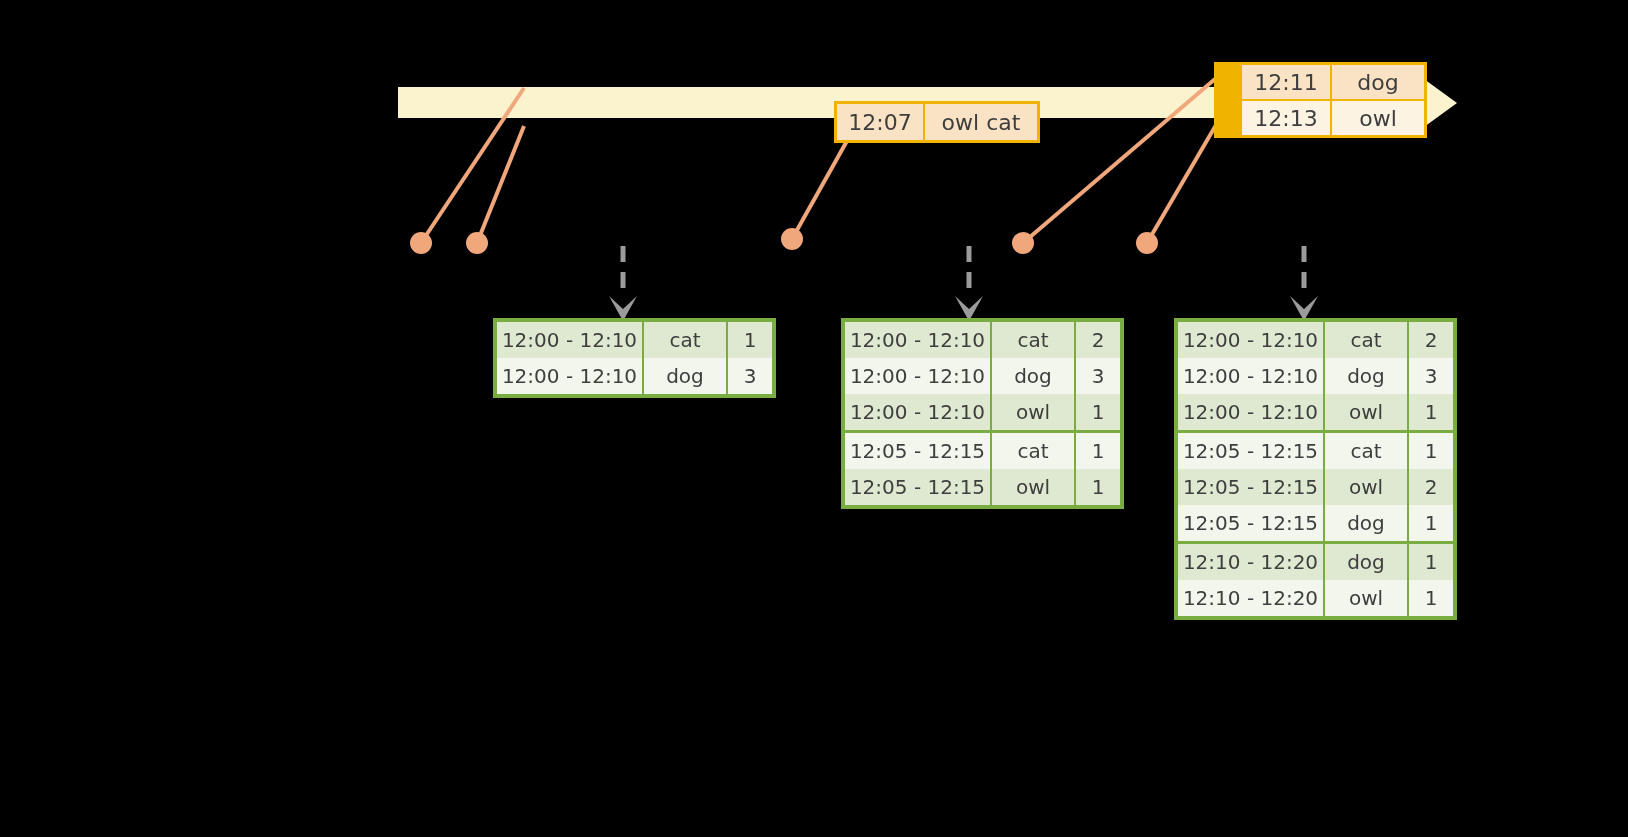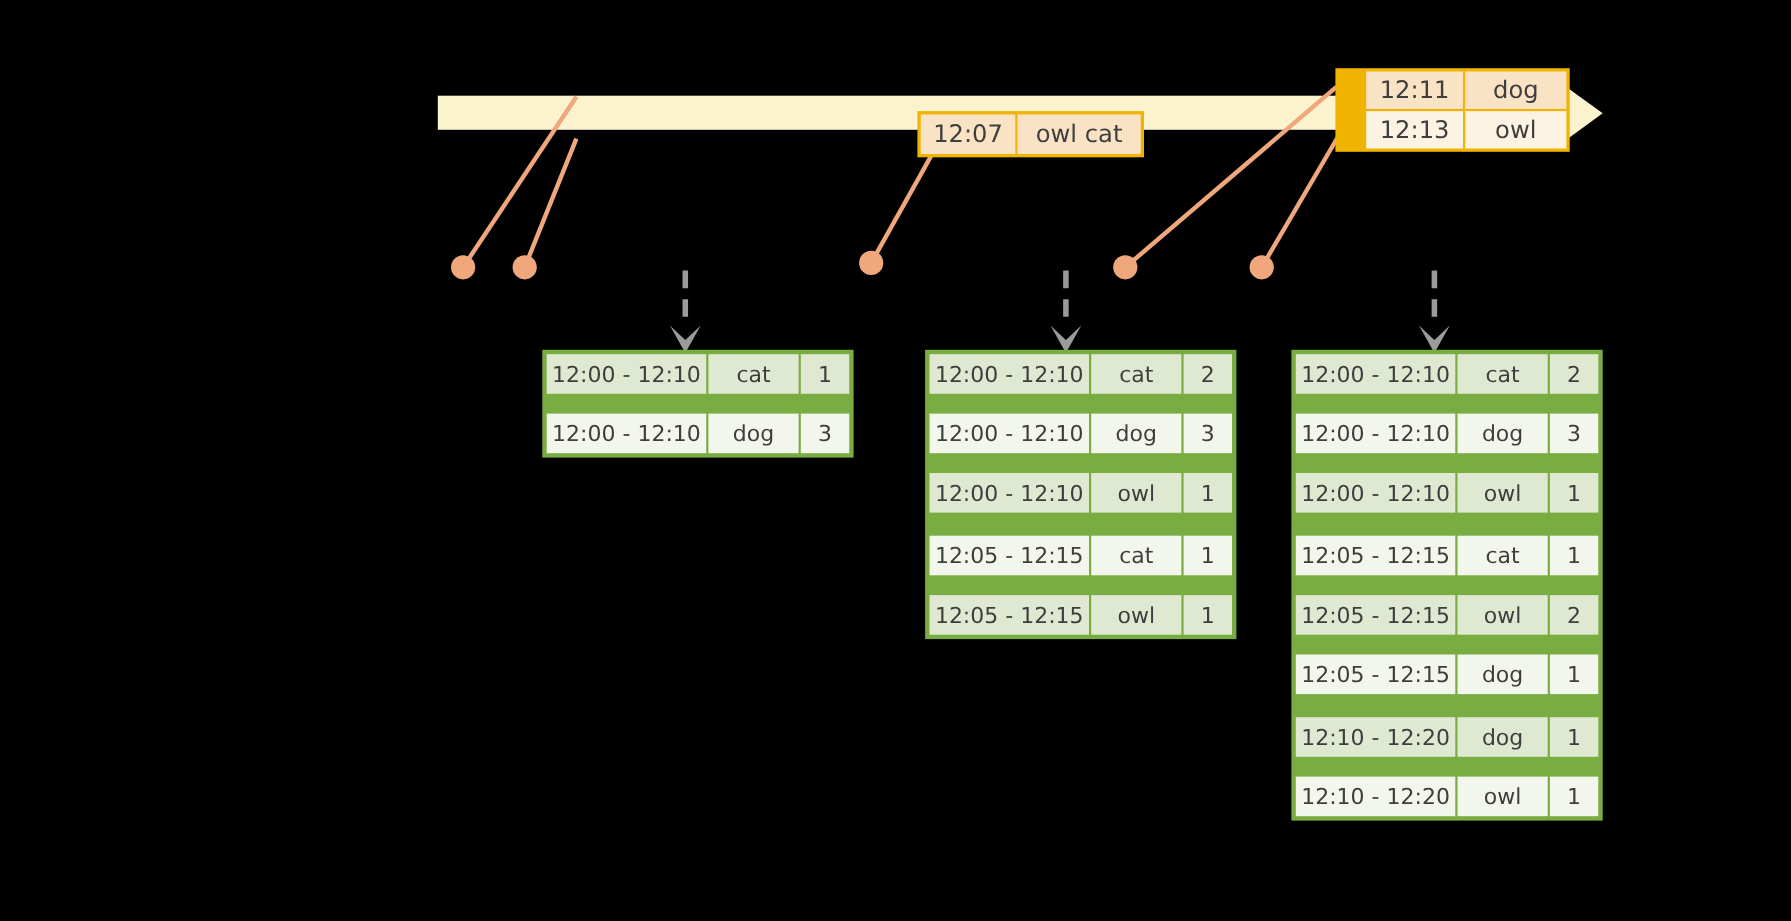--- a/index.html
+++ b/index.html
@@ -24,7 +24,7 @@
   
   .gtable{position:absolute;display:flex;flex-direction:column;box-sizing:border-box;}
   .etable{background:var(--gold);padding:3px;gap:2px;}
-  .rtable{background:var(--green);padding:4px;gap:18px;}
+  .rtable{background:var(--green);padding:4px;gap:0;}
   .trow{display:flex;gap:2px;}
   .rtable .trow.group-start{margin-top:3px;}
   .tcell{display:flex;align-items:center;justify-content:center;white-space:nowrap;}

